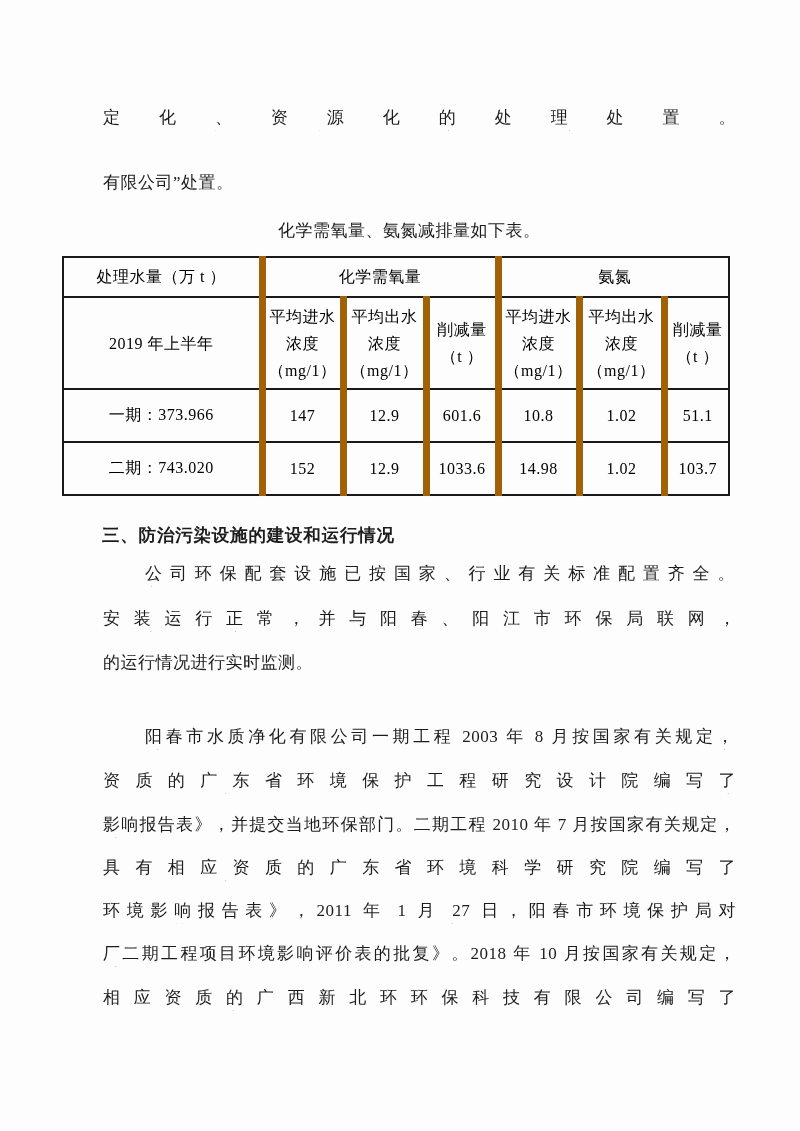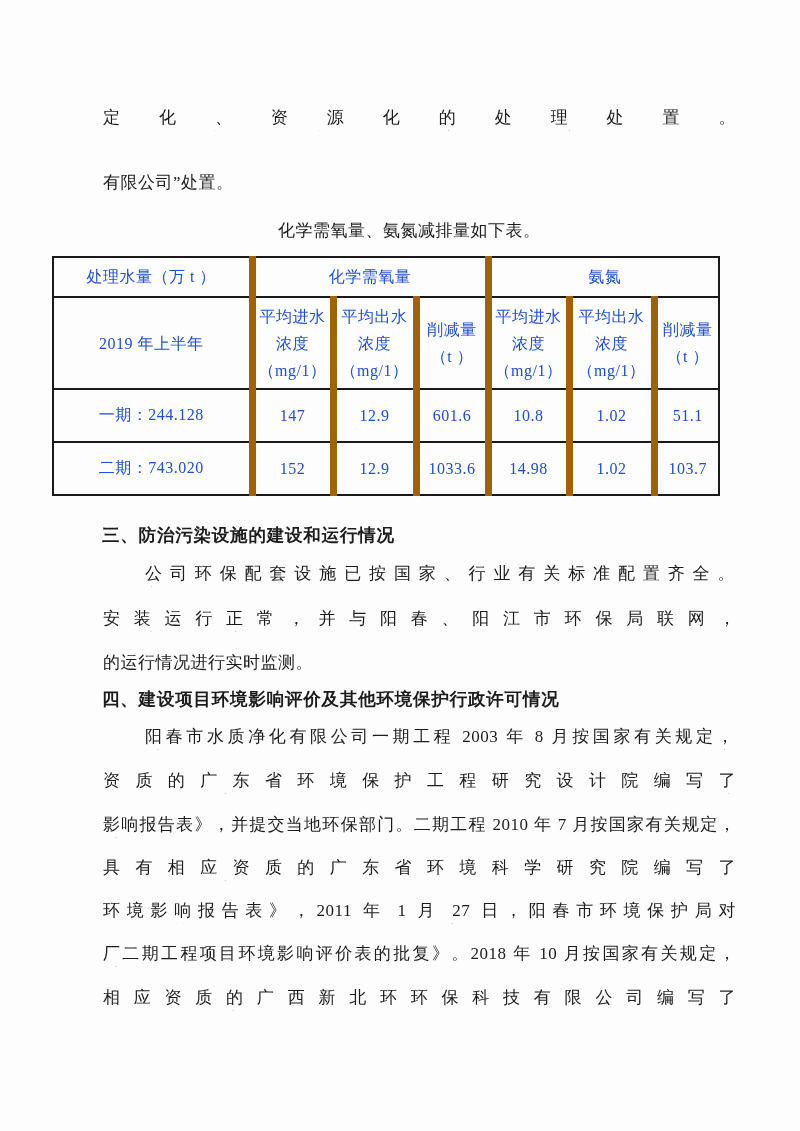--- a/index.html
+++ b/index.html
@@ -35,13 +35,13 @@
   }
   table.dtable {
     position:absolute;
-    left:52px; top:256px;
+    left:62px; top:256px;
     width:668px;
     table-layout:fixed;
     border-collapse:collapse;
     border:2px solid #1a1a1a;
     font-size:16px;
-    color:#1d4ed8;
+    color:#000000;
   }
   table.dtable tr { border-bottom:2px solid #1a1a1a; }
   table.dtable td {

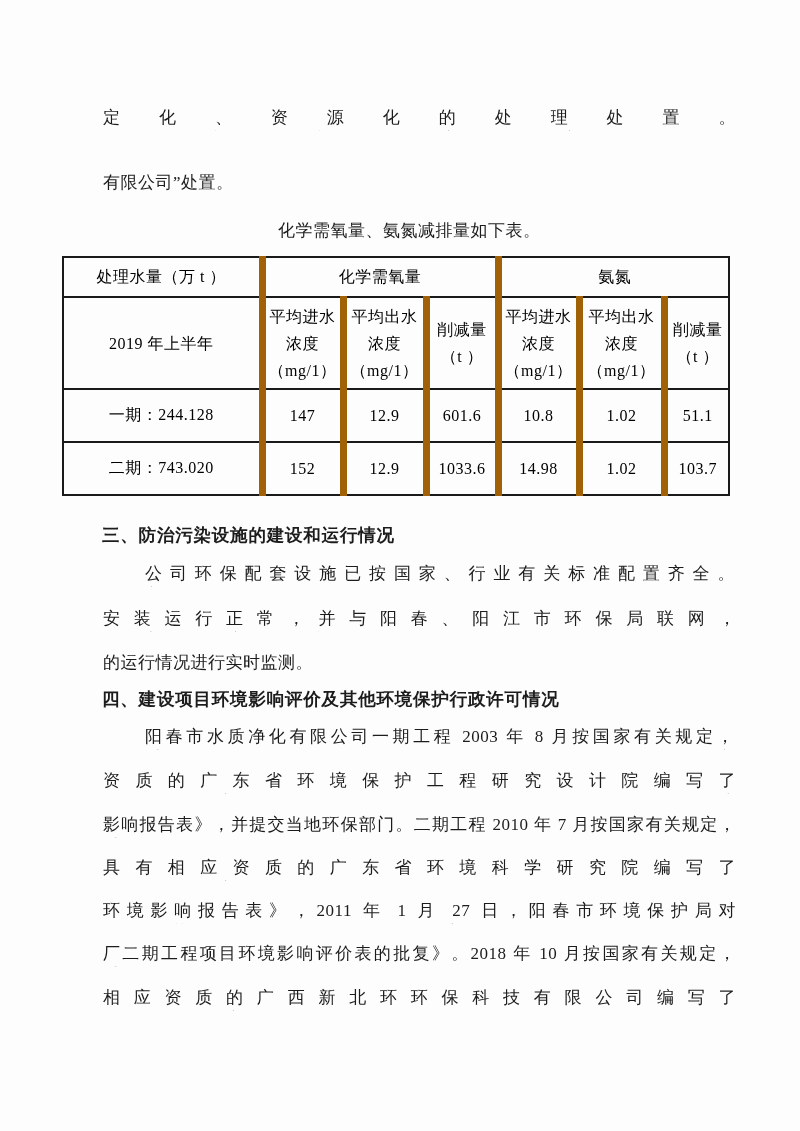--- a/index.html
+++ b/index.html
@@ -114,7 +114,7 @@
         </td>
       </tr>
       <tr class="drow">
-        <td>一期：244.128</td>
+        <td>一期：373.966</td>
         <td>147</td>
         <td>12.9</td>
         <td>601.6</td>

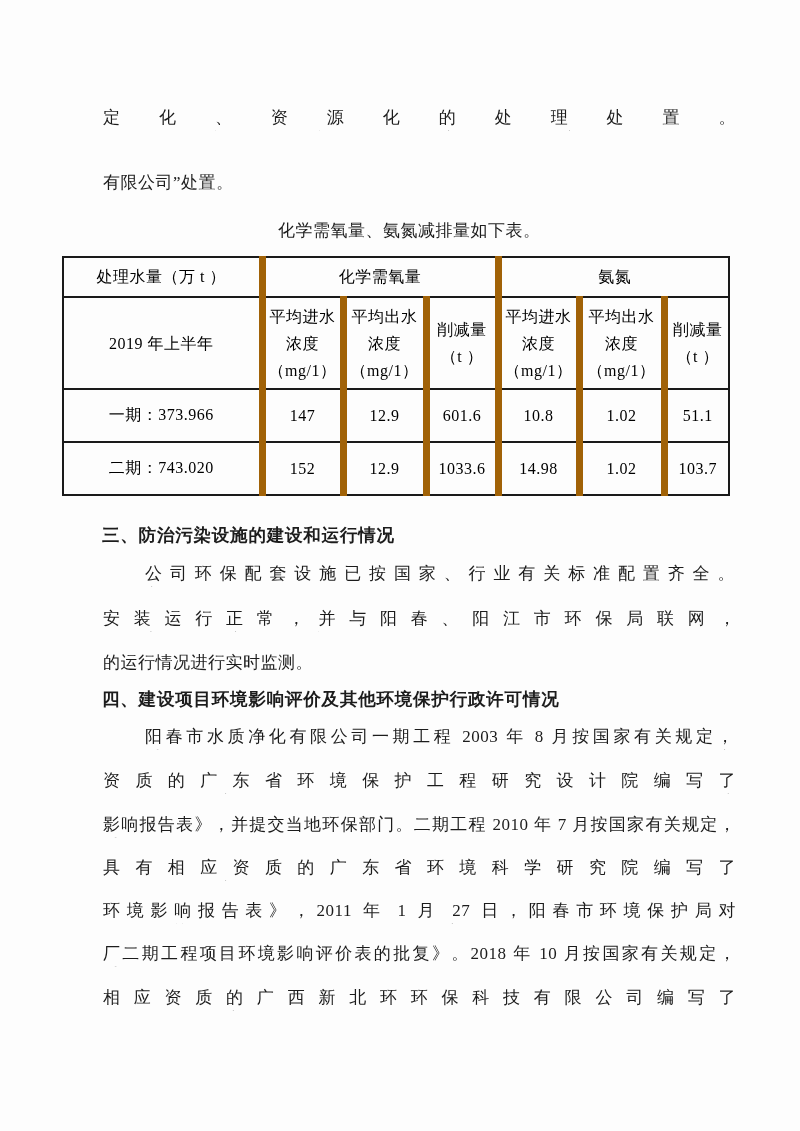--- a/index.html
+++ b/index.html
@@ -139,7 +139,6 @@
   <div class="line just" style="left:103px; top:608px; width:633px;">安装运行正常，并与阳春、阳江市环保局联网，地方环境保护监测站对公司环保设施</div>
   <div class="line" style="left:103px; top:652px;">的运行情况进行实时监测。</div>
 
-  <div class="line heading" style="left:102px; top:688px;">四、建设项目环境影响评价及其他环境保护行政许可情况</div>
   <div class="line just" style="left:145px; top:726px; width:589px;">阳春市水质净化有限公司一期工程 2003 年 8 月按国家有关规定，委托具有相应</div>
   <div class="line just" style="left:103px; top:770px; width:633px;">资质的广东省环境保护工程研究设计院编写了《阳春市污水处理厂工程建设项目环境</div>
   <div class="line just" style="left:103px; top:814px; width:633px;">影响报告表》，并提交当地环保部门。二期工程 2010 年 7 月按国家有关规定，委托</div>

